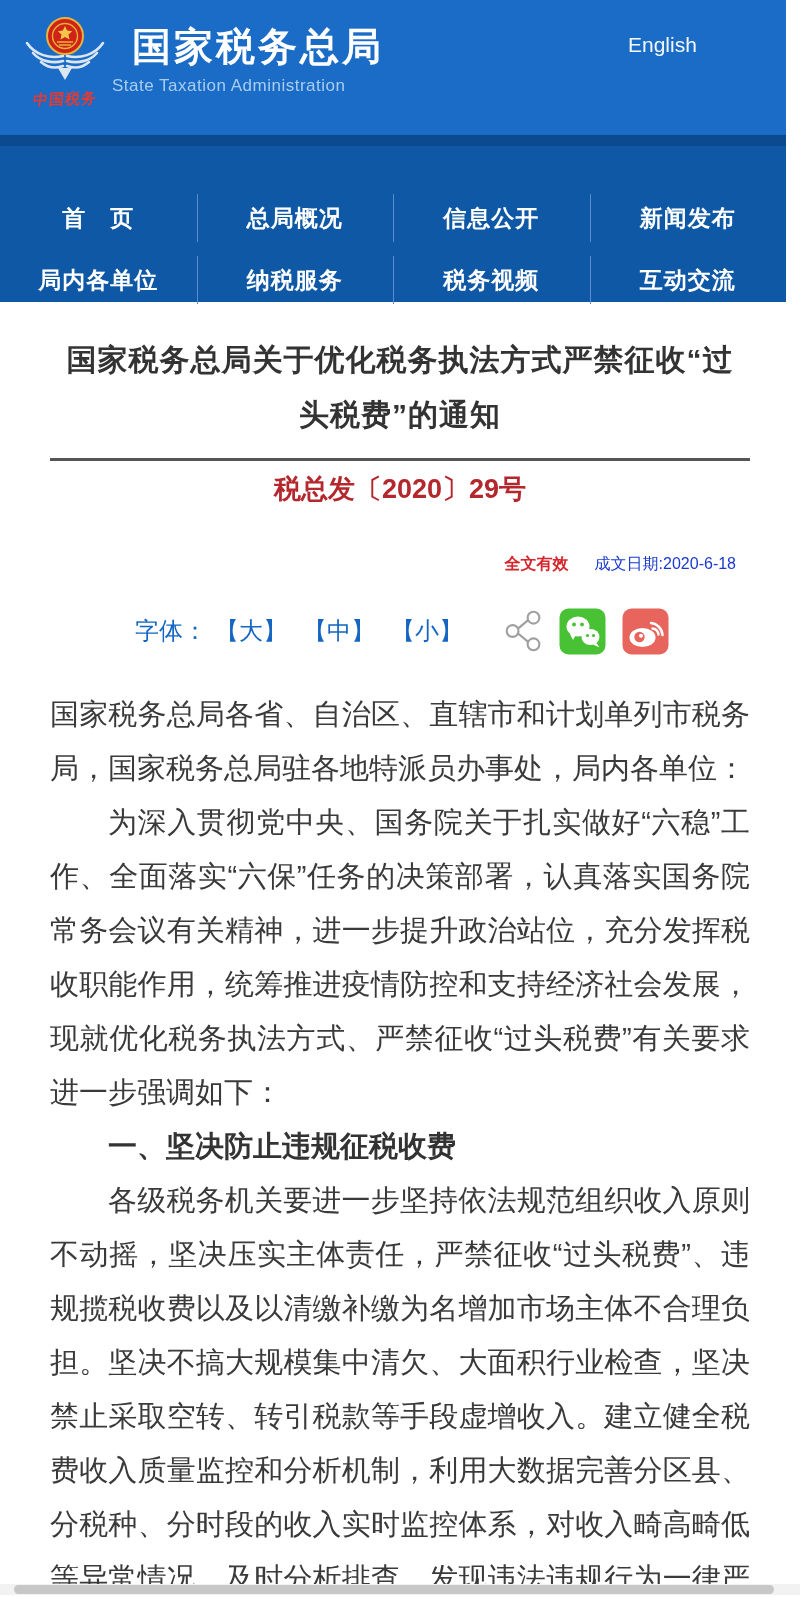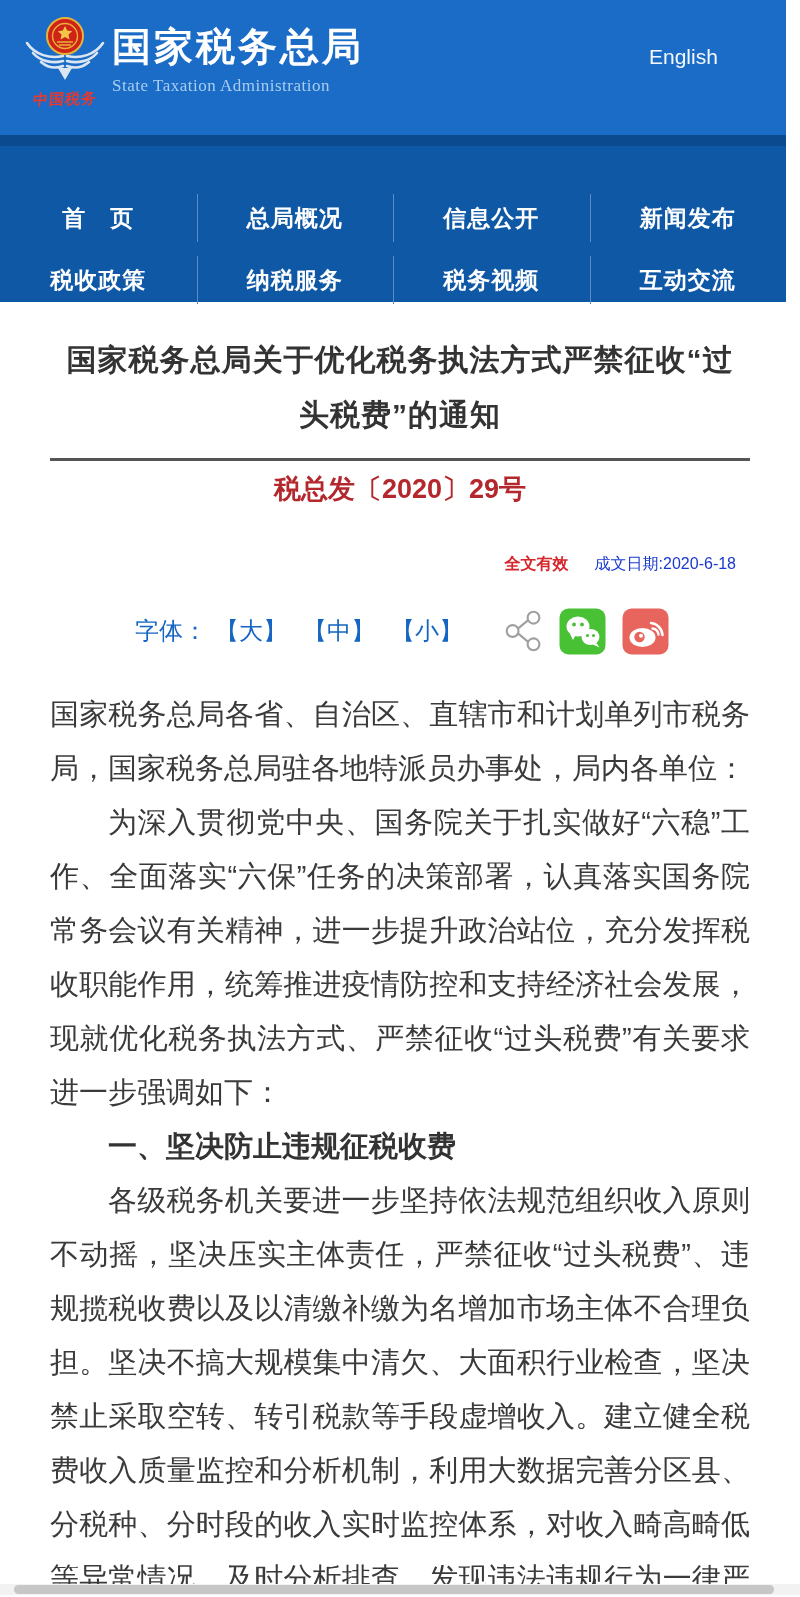--- a/index.html
+++ b/index.html
@@ -20,7 +20,7 @@
     transform:skewX(-8deg) rotate(-2deg); letter-spacing:1px;
   }
   .org-names { position:absolute; left:112px; top:24px; }
-  .org-cn { color:#ffffff; font-size:39px; font-weight:bold; letter-spacing:3px; line-height:46px; }
+  .org-cn { color:#ffffff; font-size:39px; font-weight:bold; letter-spacing:3px; line-height:46px;margin-left:20px; }
   .org-en { color:#a9cdf0; font-size:17px; letter-spacing:0.5px; margin-top:6px;font-family:Liberation Serif, serif; }
   .english-link {
     position:absolute; left:628px; top:45px; color:#f4f8fd; font-size:21px; cursor:pointer;margin-left:21px;

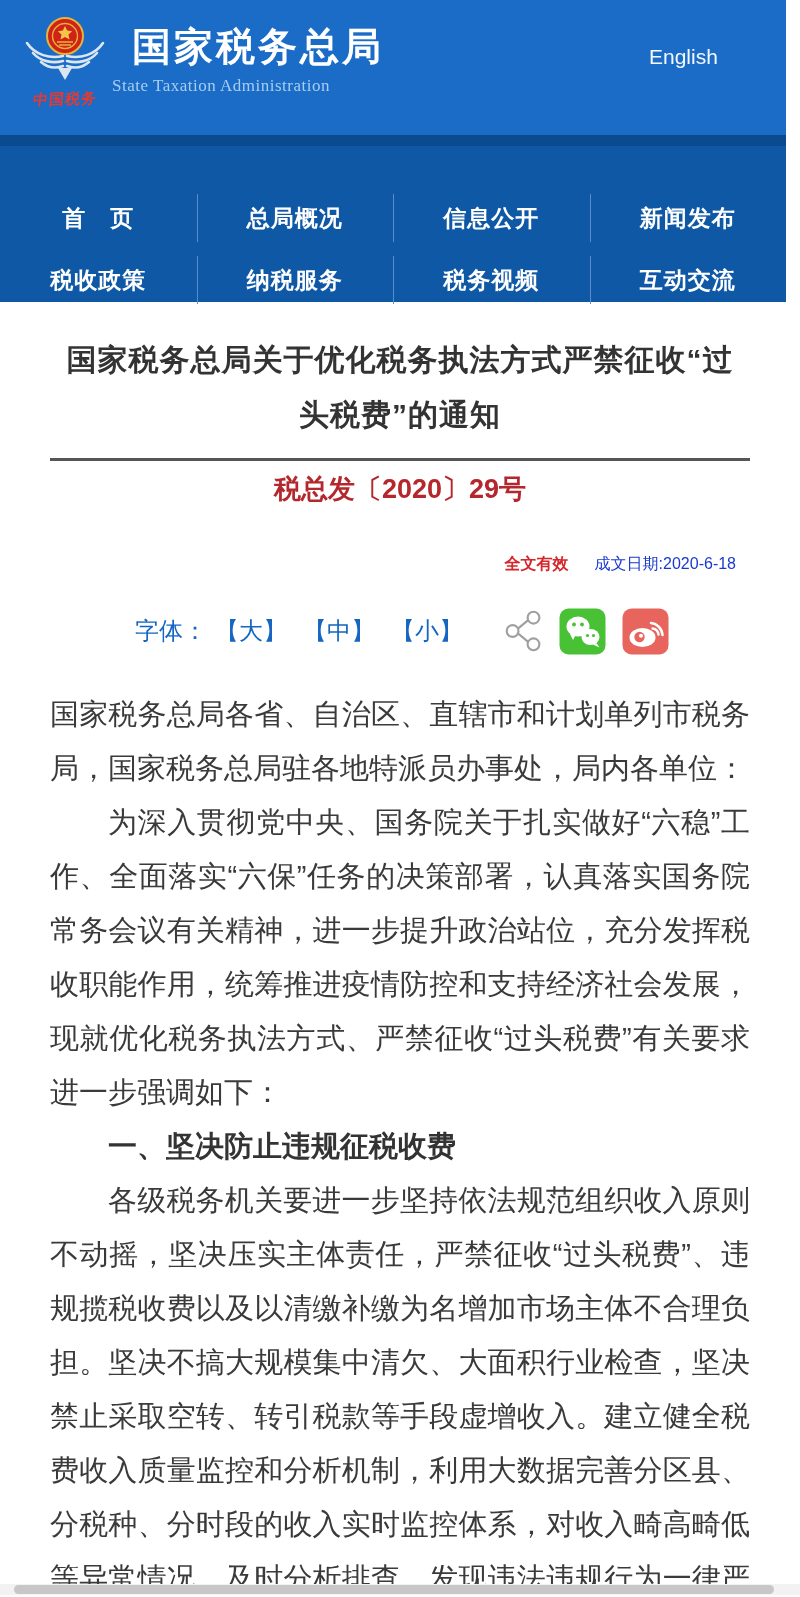--- a/index.html
+++ b/index.html
@@ -23,7 +23,7 @@
   .org-cn { color:#ffffff; font-size:39px; font-weight:bold; letter-spacing:3px; line-height:46px;margin-left:20px; }
   .org-en { color:#a9cdf0; font-size:17px; letter-spacing:0.5px; margin-top:6px;font-family:Liberation Serif, serif; }
   .english-link {
-    position:absolute; left:628px; top:45px; color:#f4f8fd; font-size:21px; cursor:pointer;margin-left:21px;
+    position:absolute; left:628px; top:33px; color:#f4f8fd; font-size:21px; cursor:pointer;
   }
 
   

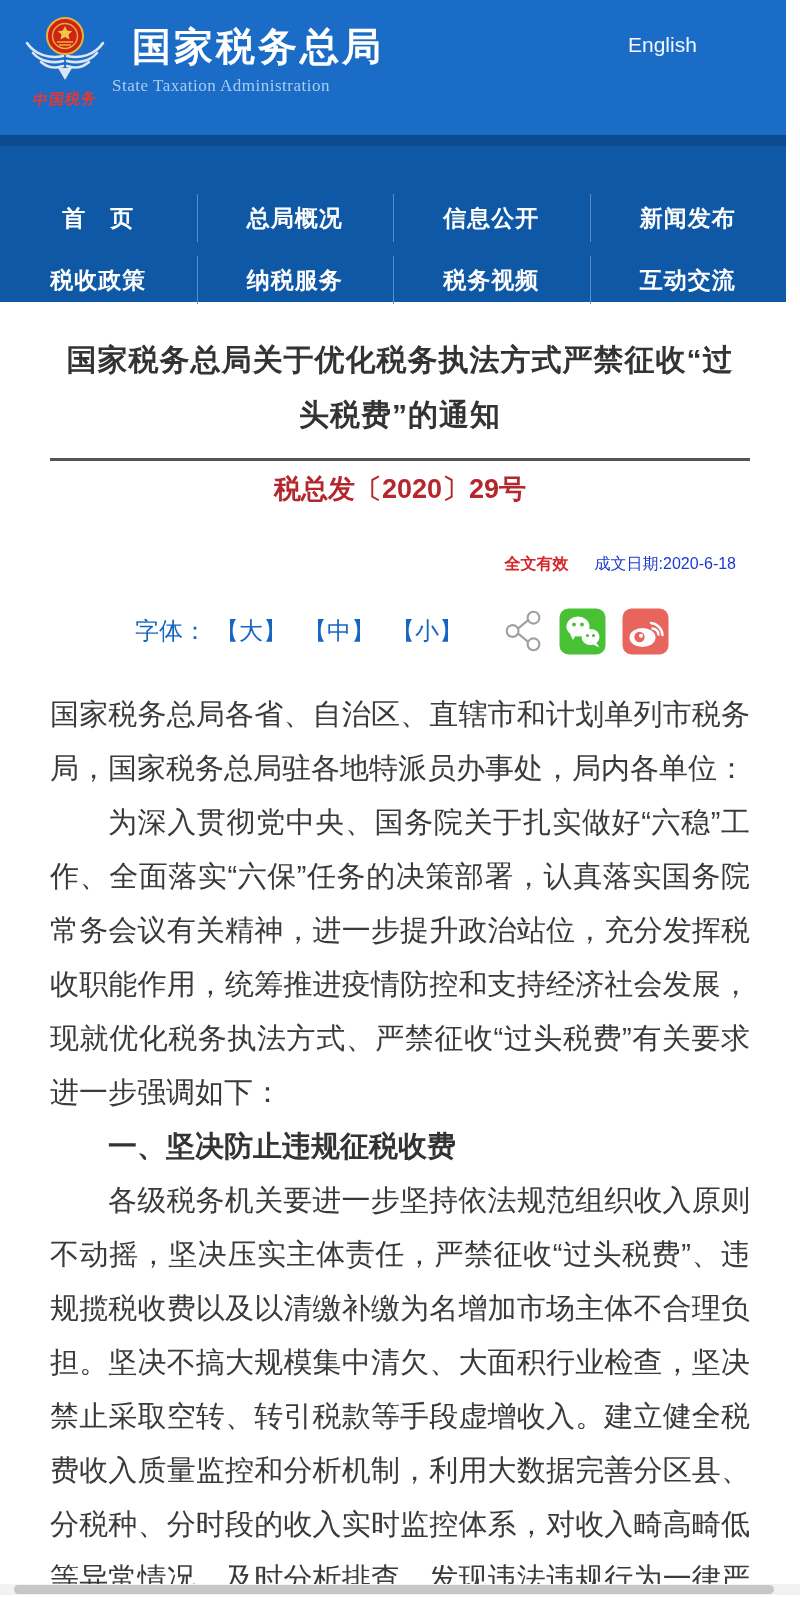--- a/index.html
+++ b/index.html
@@ -21,7 +21,7 @@
   }
   .org-names { position:absolute; left:112px; top:24px; }
   .org-cn { color:#ffffff; font-size:39px; font-weight:bold; letter-spacing:3px; line-height:46px;margin-left:20px; }
-  .org-en { color:#a9cdf0; font-size:17px; letter-spacing:0.5px; margin-top:6px;font-family:Liberation Serif, serif; }
+  .org-en { color:#a9cdf0; font-size:17px; letter-spacing:0.5px; margin-top:6px; }
   .english-link {
     position:absolute; left:628px; top:33px; color:#f4f8fd; font-size:21px; cursor:pointer;
   }

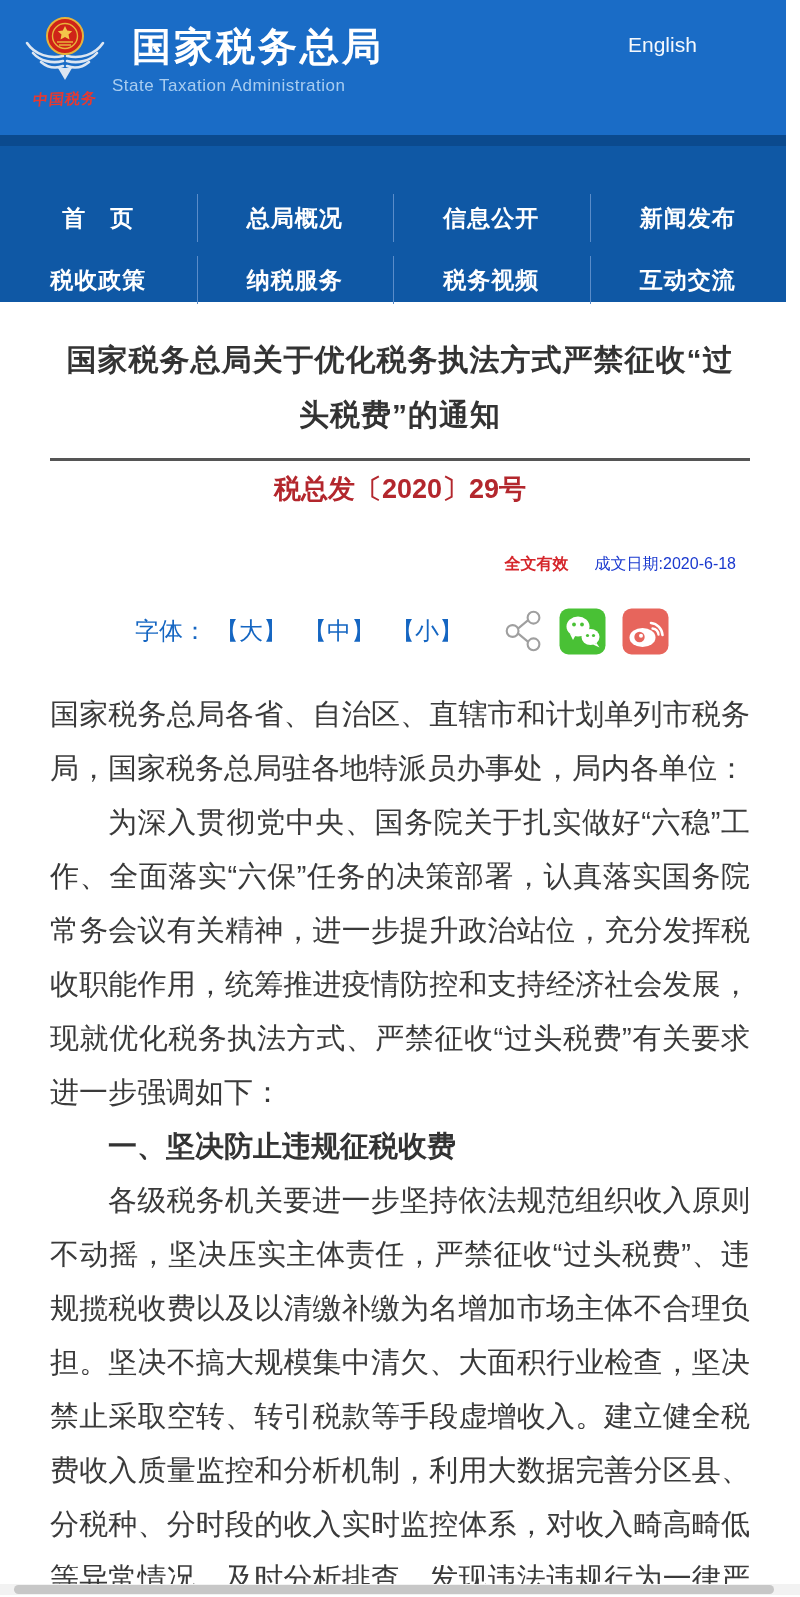--- a/index.html
+++ b/index.html
@@ -119,7 +119,7 @@
       <li class="nav-item">新闻发布</li>
     </ul>
     <ul class="nav-row second">
-      <li class="nav-item">税收政策</li>
+      <li class="nav-item">局内各单位</li>
       <li class="nav-item">纳税服务</li>
       <li class="nav-item">税务视频</li>
       <li class="nav-item">互动交流</li>

